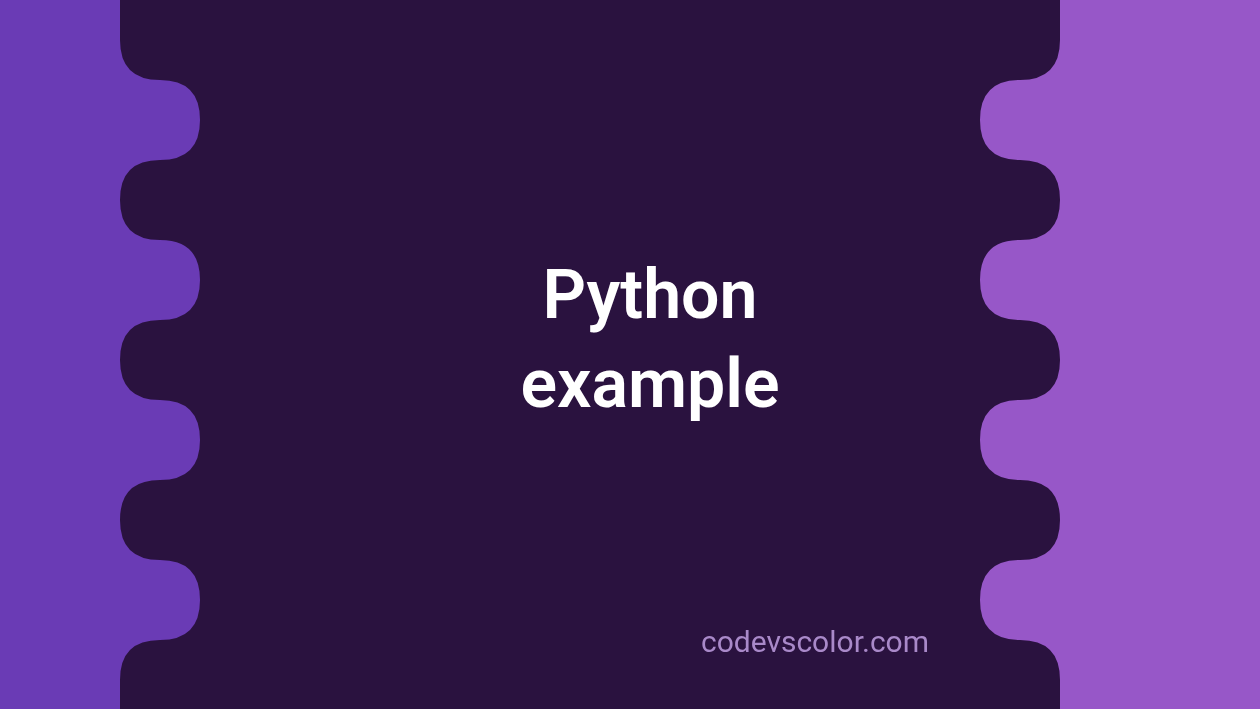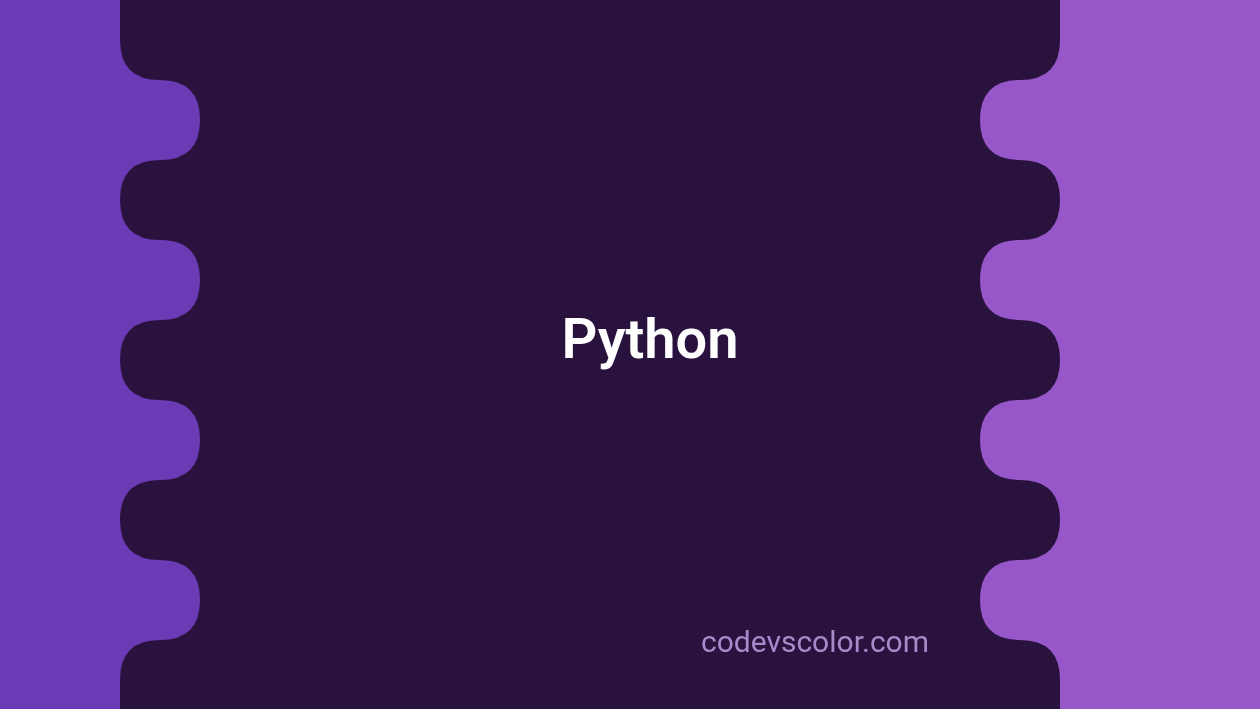--- a/index.html
+++ b/index.html
@@ -70,7 +70,7 @@
 
     .title {
       color: #ffffff;
-      font-size: 56px;
+      font-size: 68px;
       font-weight: 600;
       text-align: center;
       line-height: 1.3;

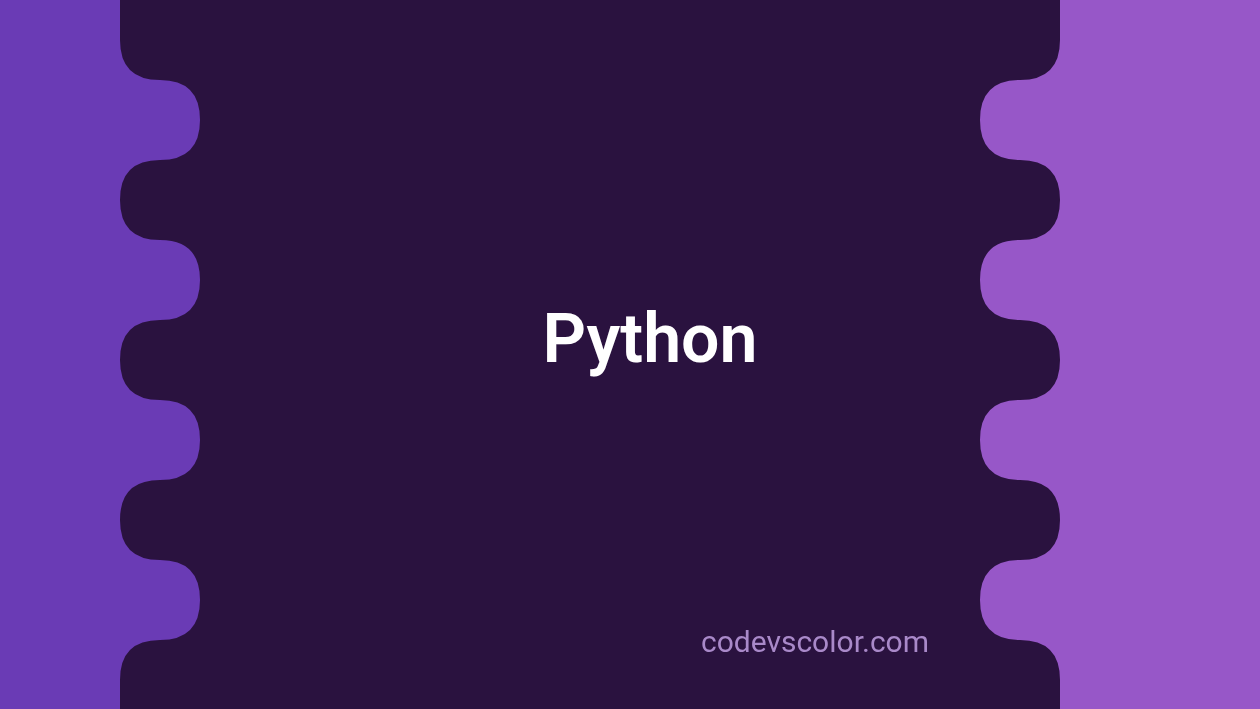--- a/index.html
+++ b/index.html
@@ -146,6 +146,7 @@
   <div class="content">
     <div class="title">
       <div>Python</div>
+      <div>example</div>
     </div>
     <div class="attribution">codevscolor.com</div>
   </div>

